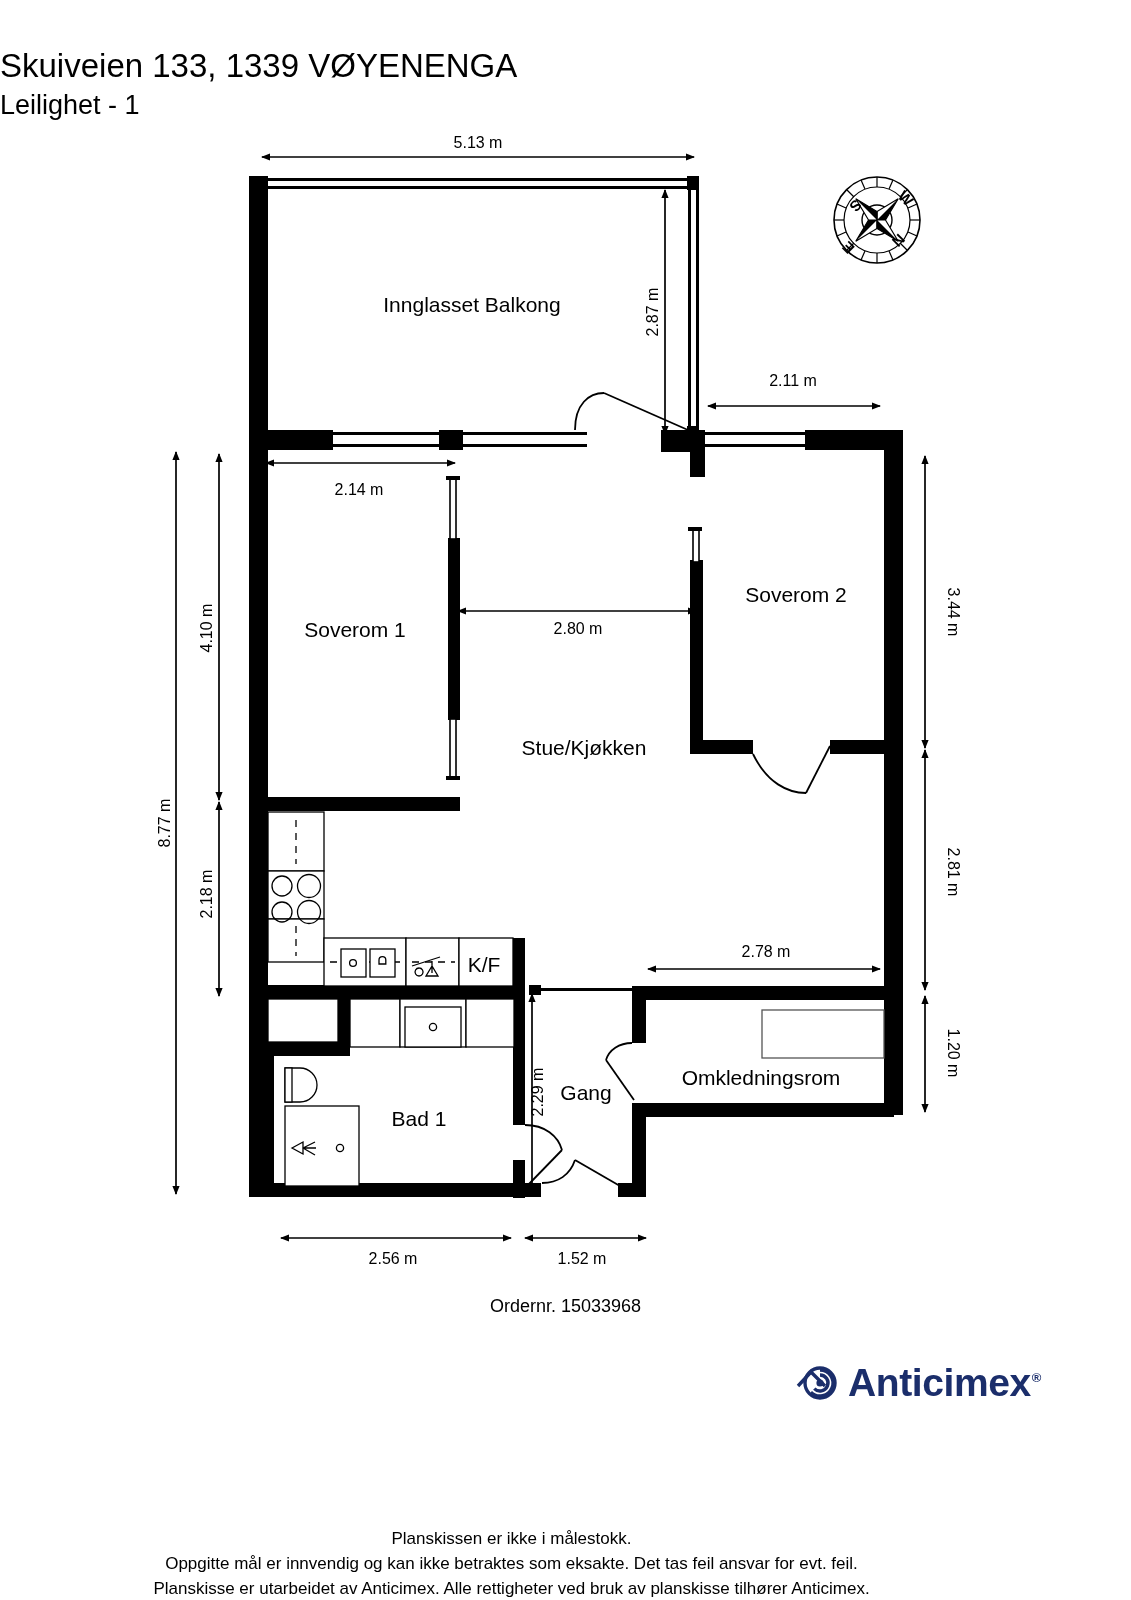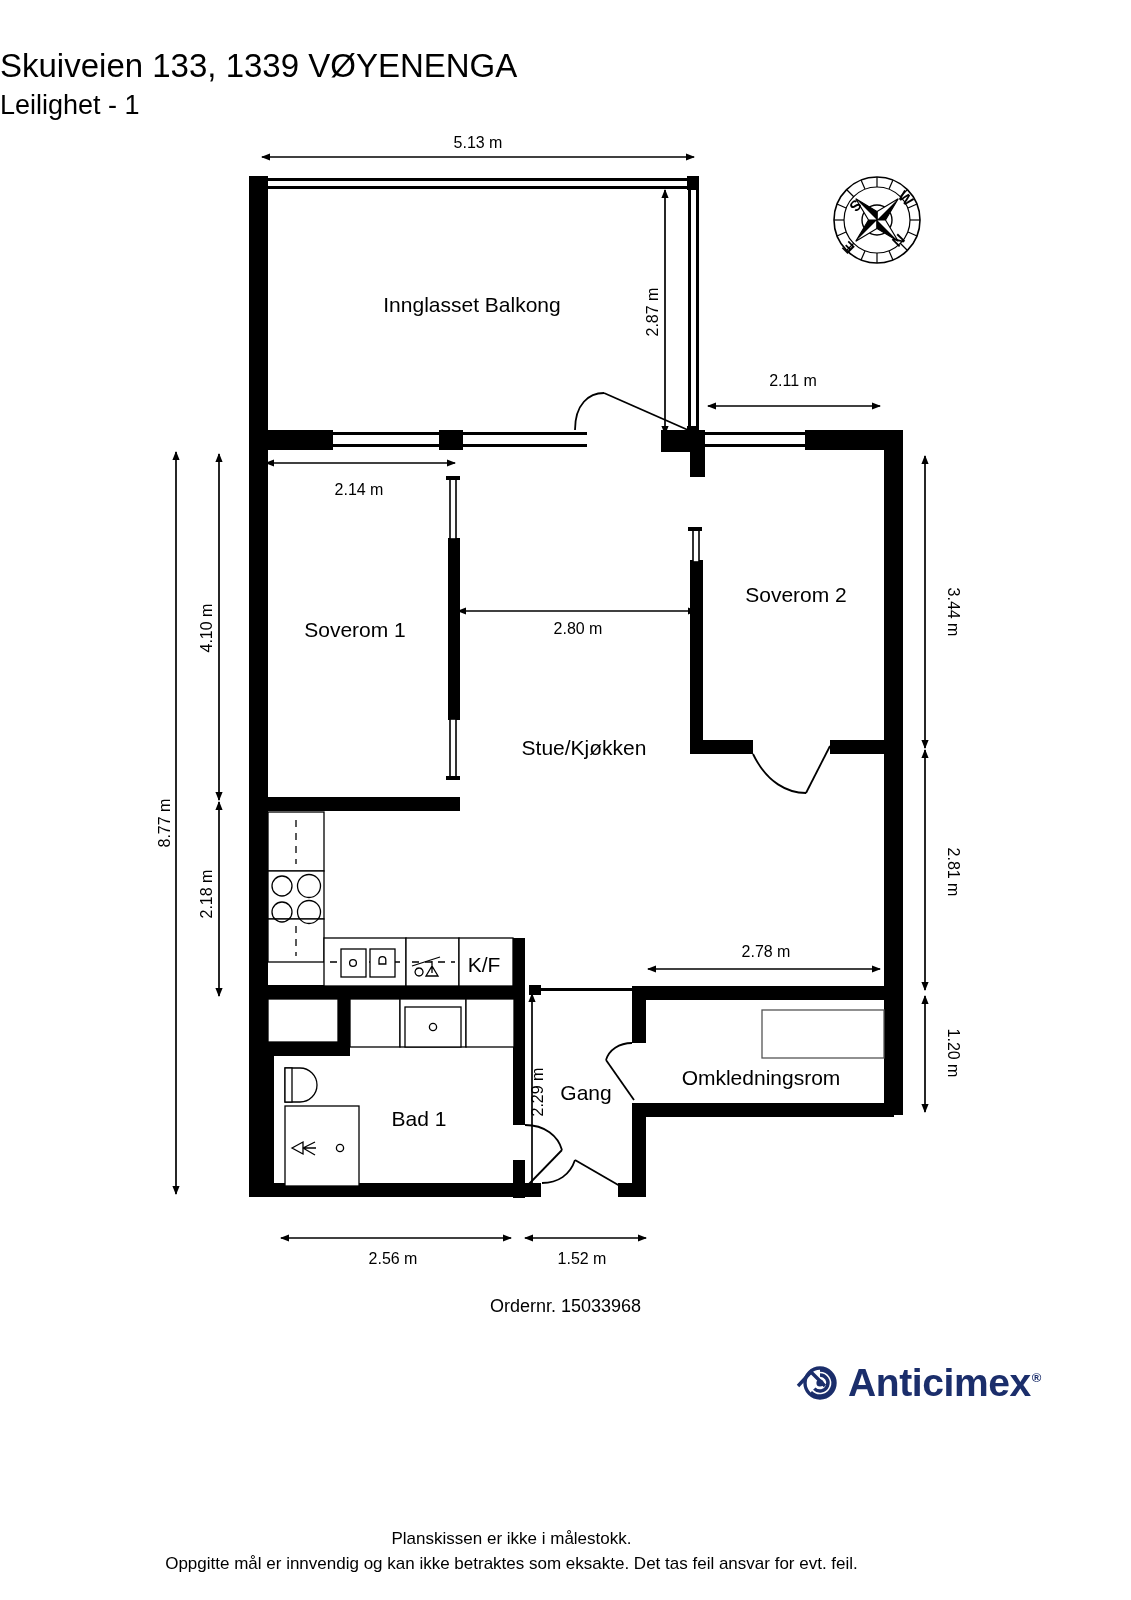--- a/index.html
+++ b/index.html
@@ -367,6 +367,7 @@
   <div class="footer">
     <div>Planskissen er ikke i målestokk.</div>
     <div>Oppgitte mål er innvendig og kan ikke betraktes som eksakte. Det tas feil ansvar for evt. feil.</div>
+    <div>Planskisse er utarbeidet av Anticimex. Alle rettigheter ved bruk av planskisse tilhører Anticimex.</div>
   </div>
 
 </div>

